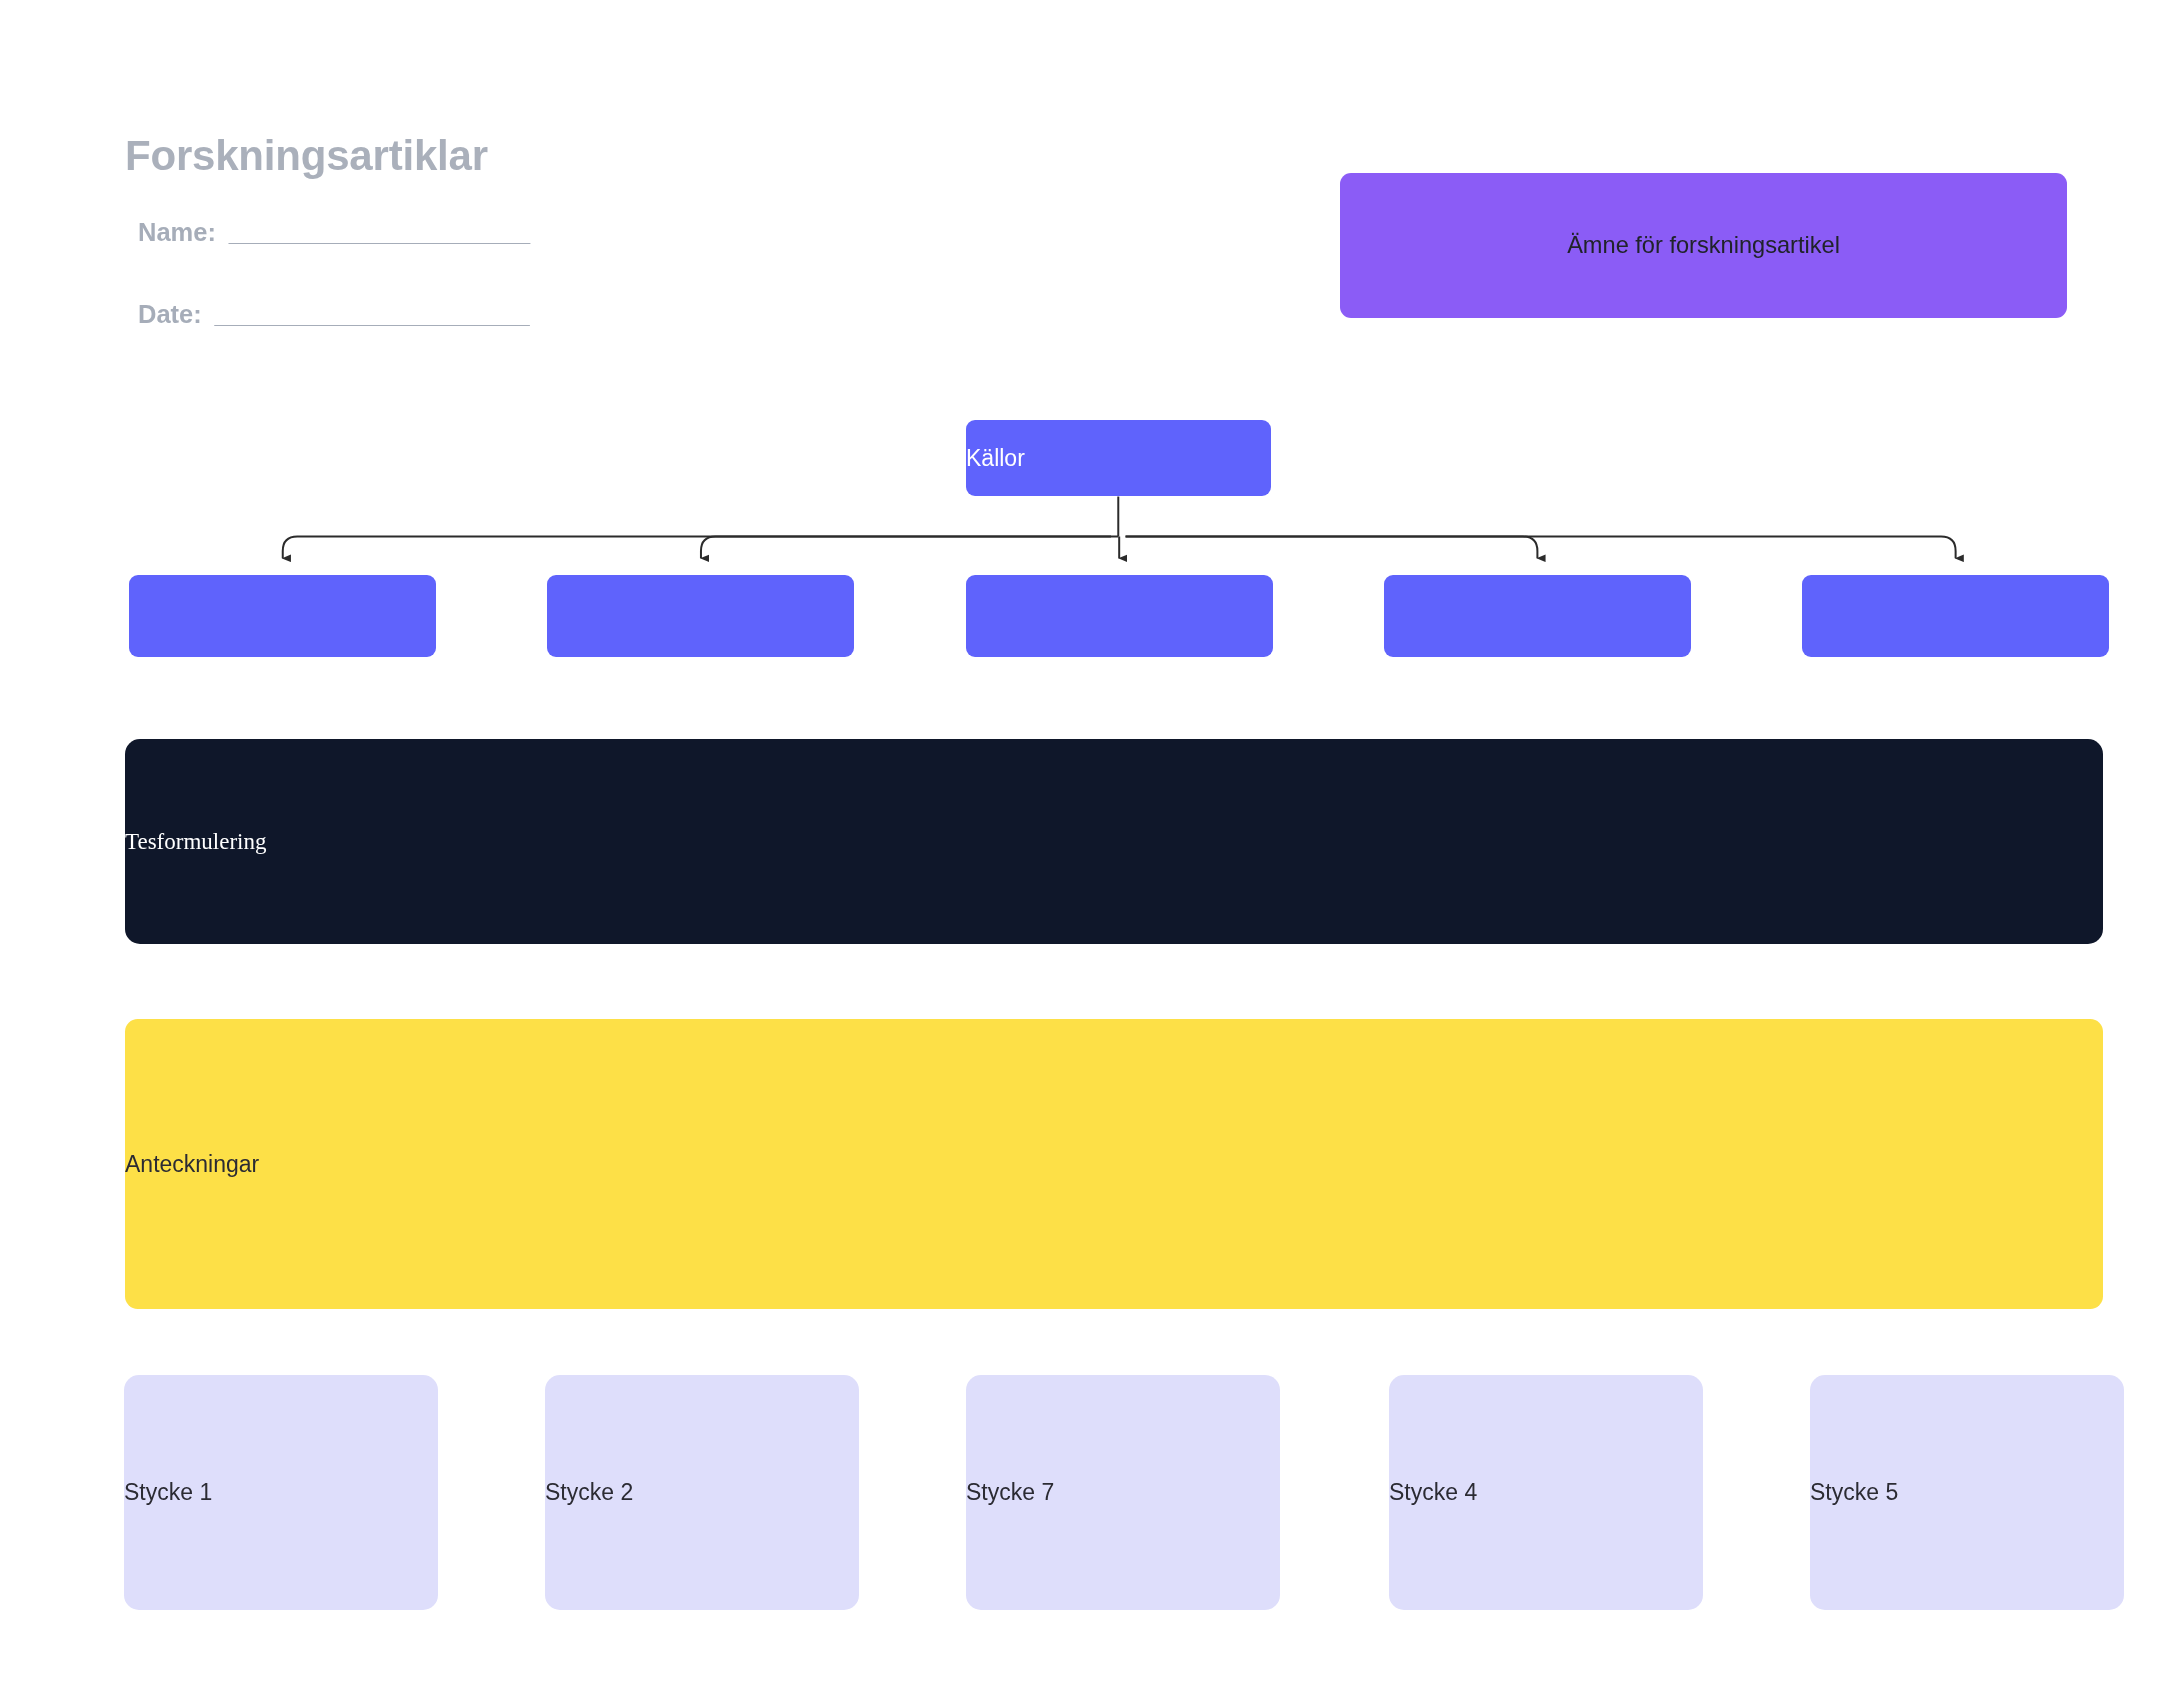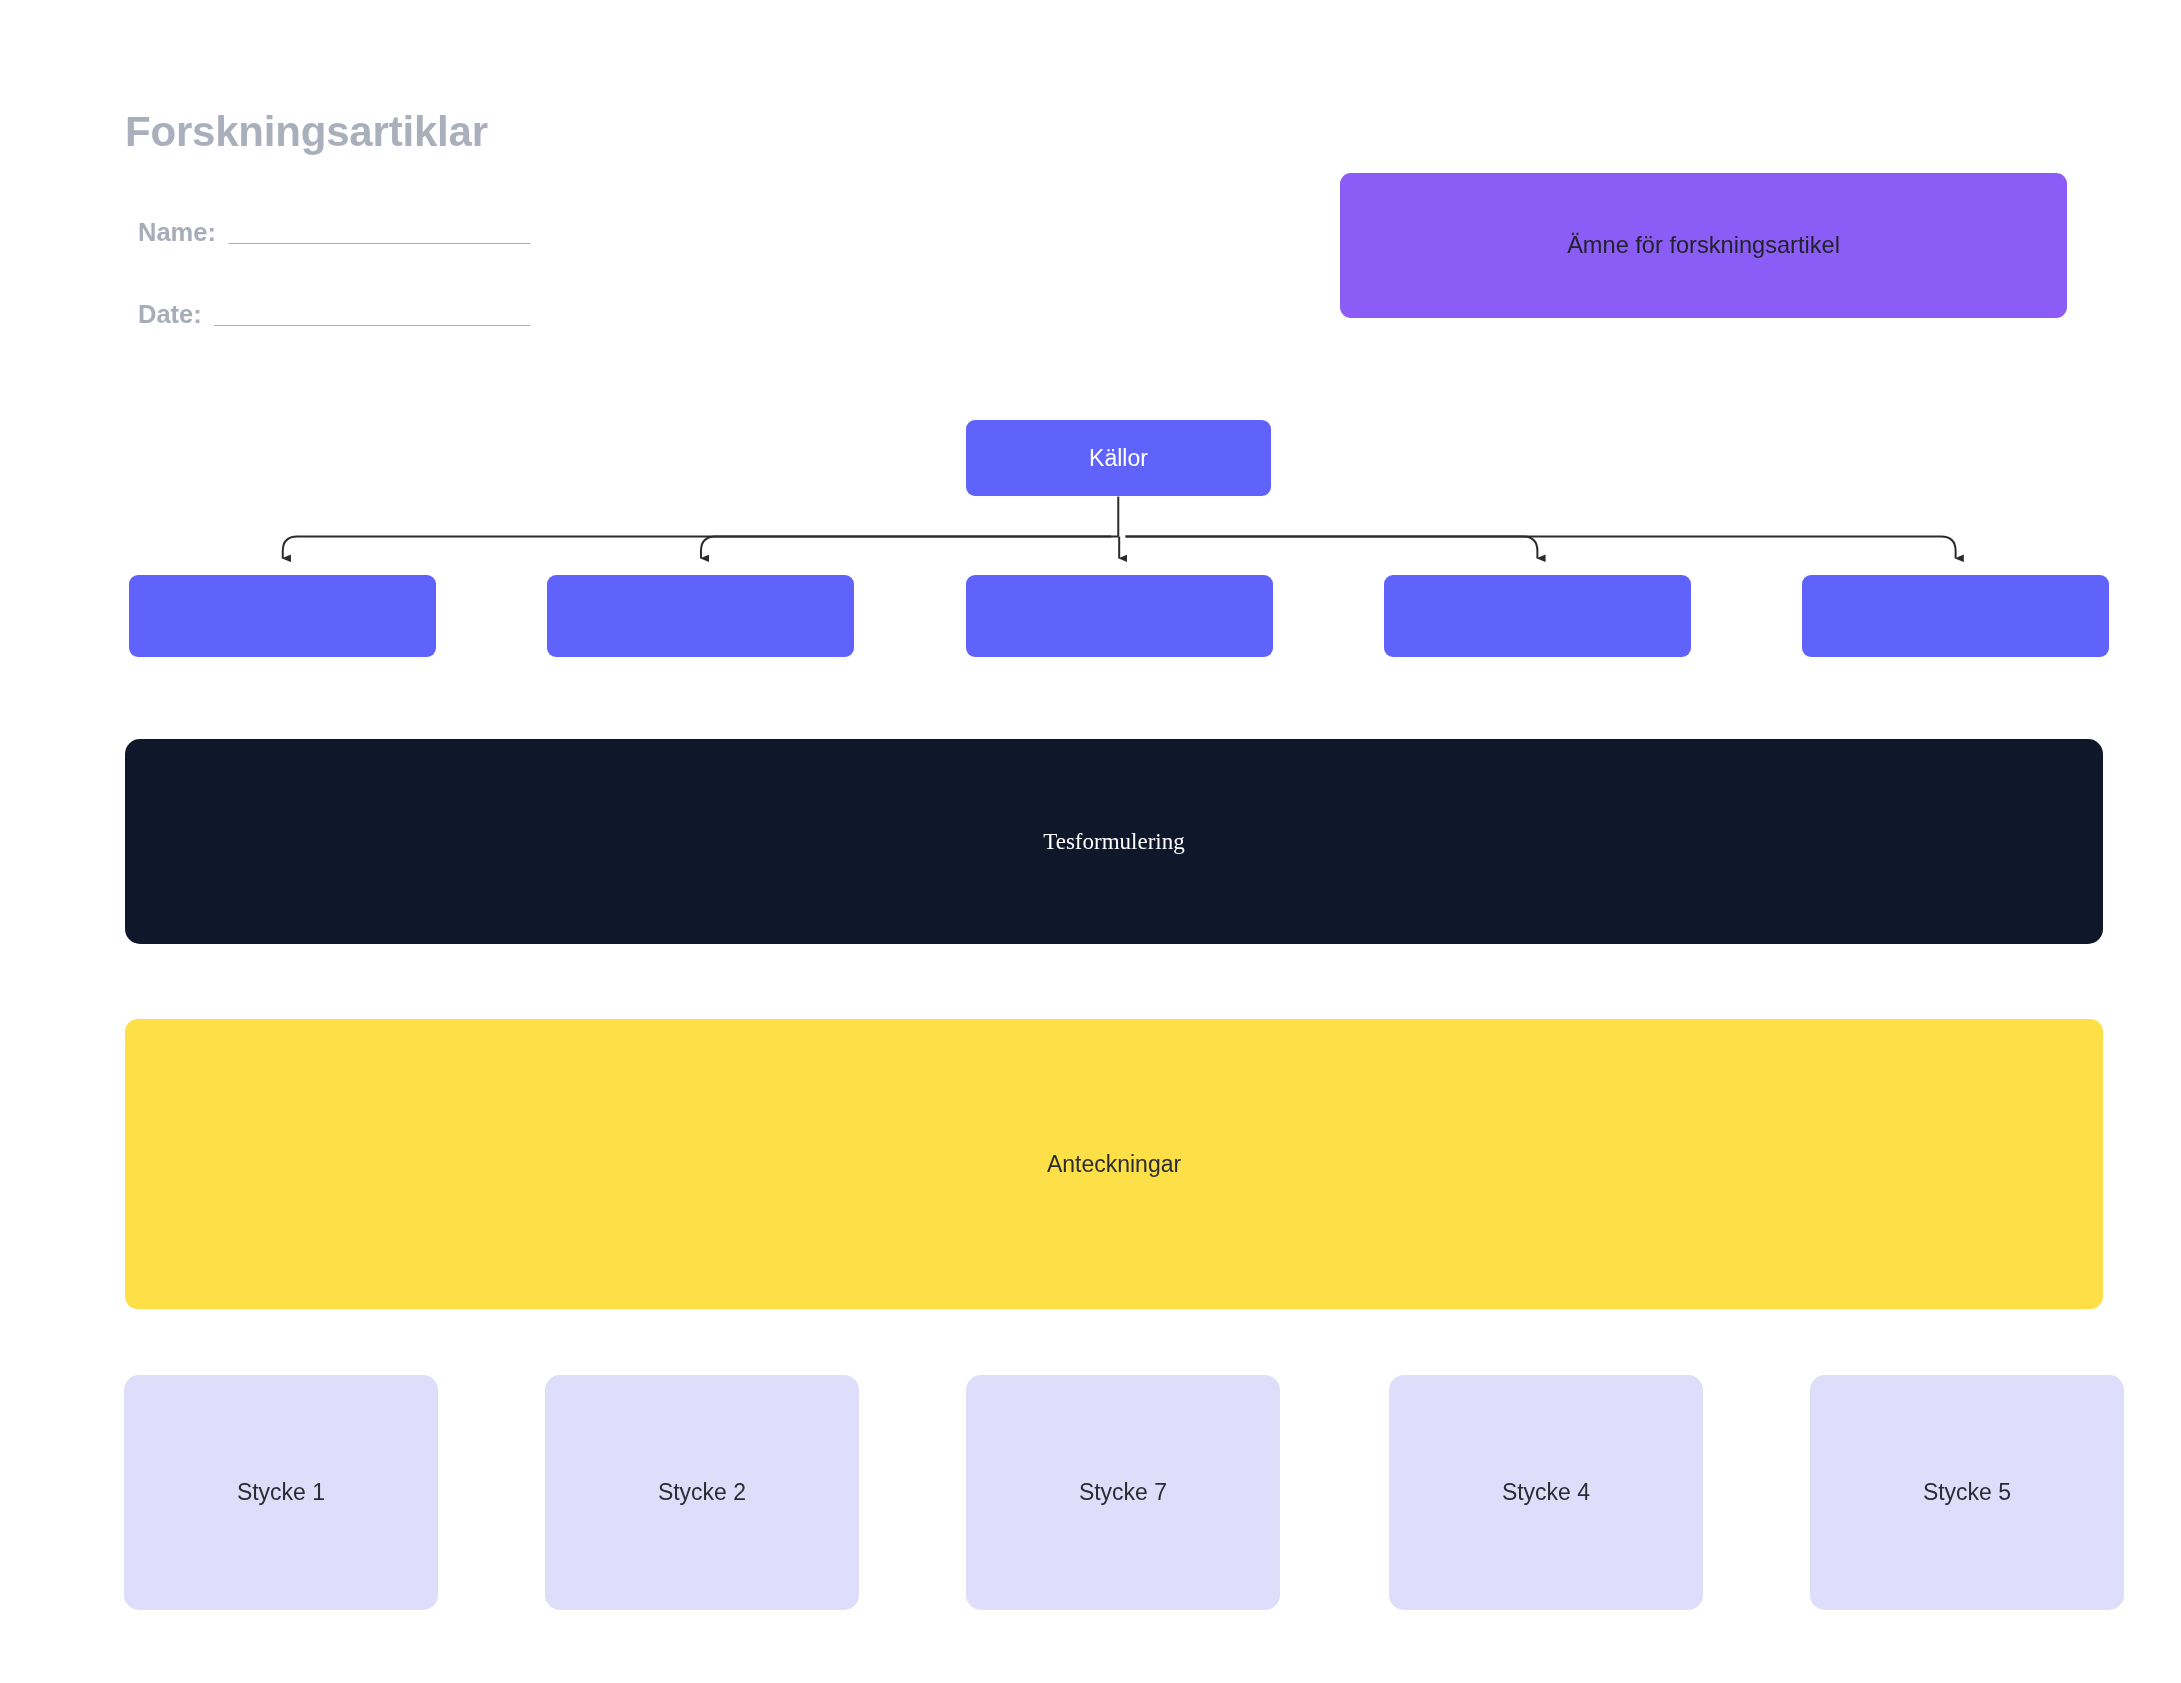--- a/index.html
+++ b/index.html
@@ -24,7 +24,7 @@
   .page-title {
     position: absolute;
     left: 125px;
-    top: 108px;
+    top: 132px;
     font-size: 42px;
     font-weight: bold;
     color: #aab0bb;

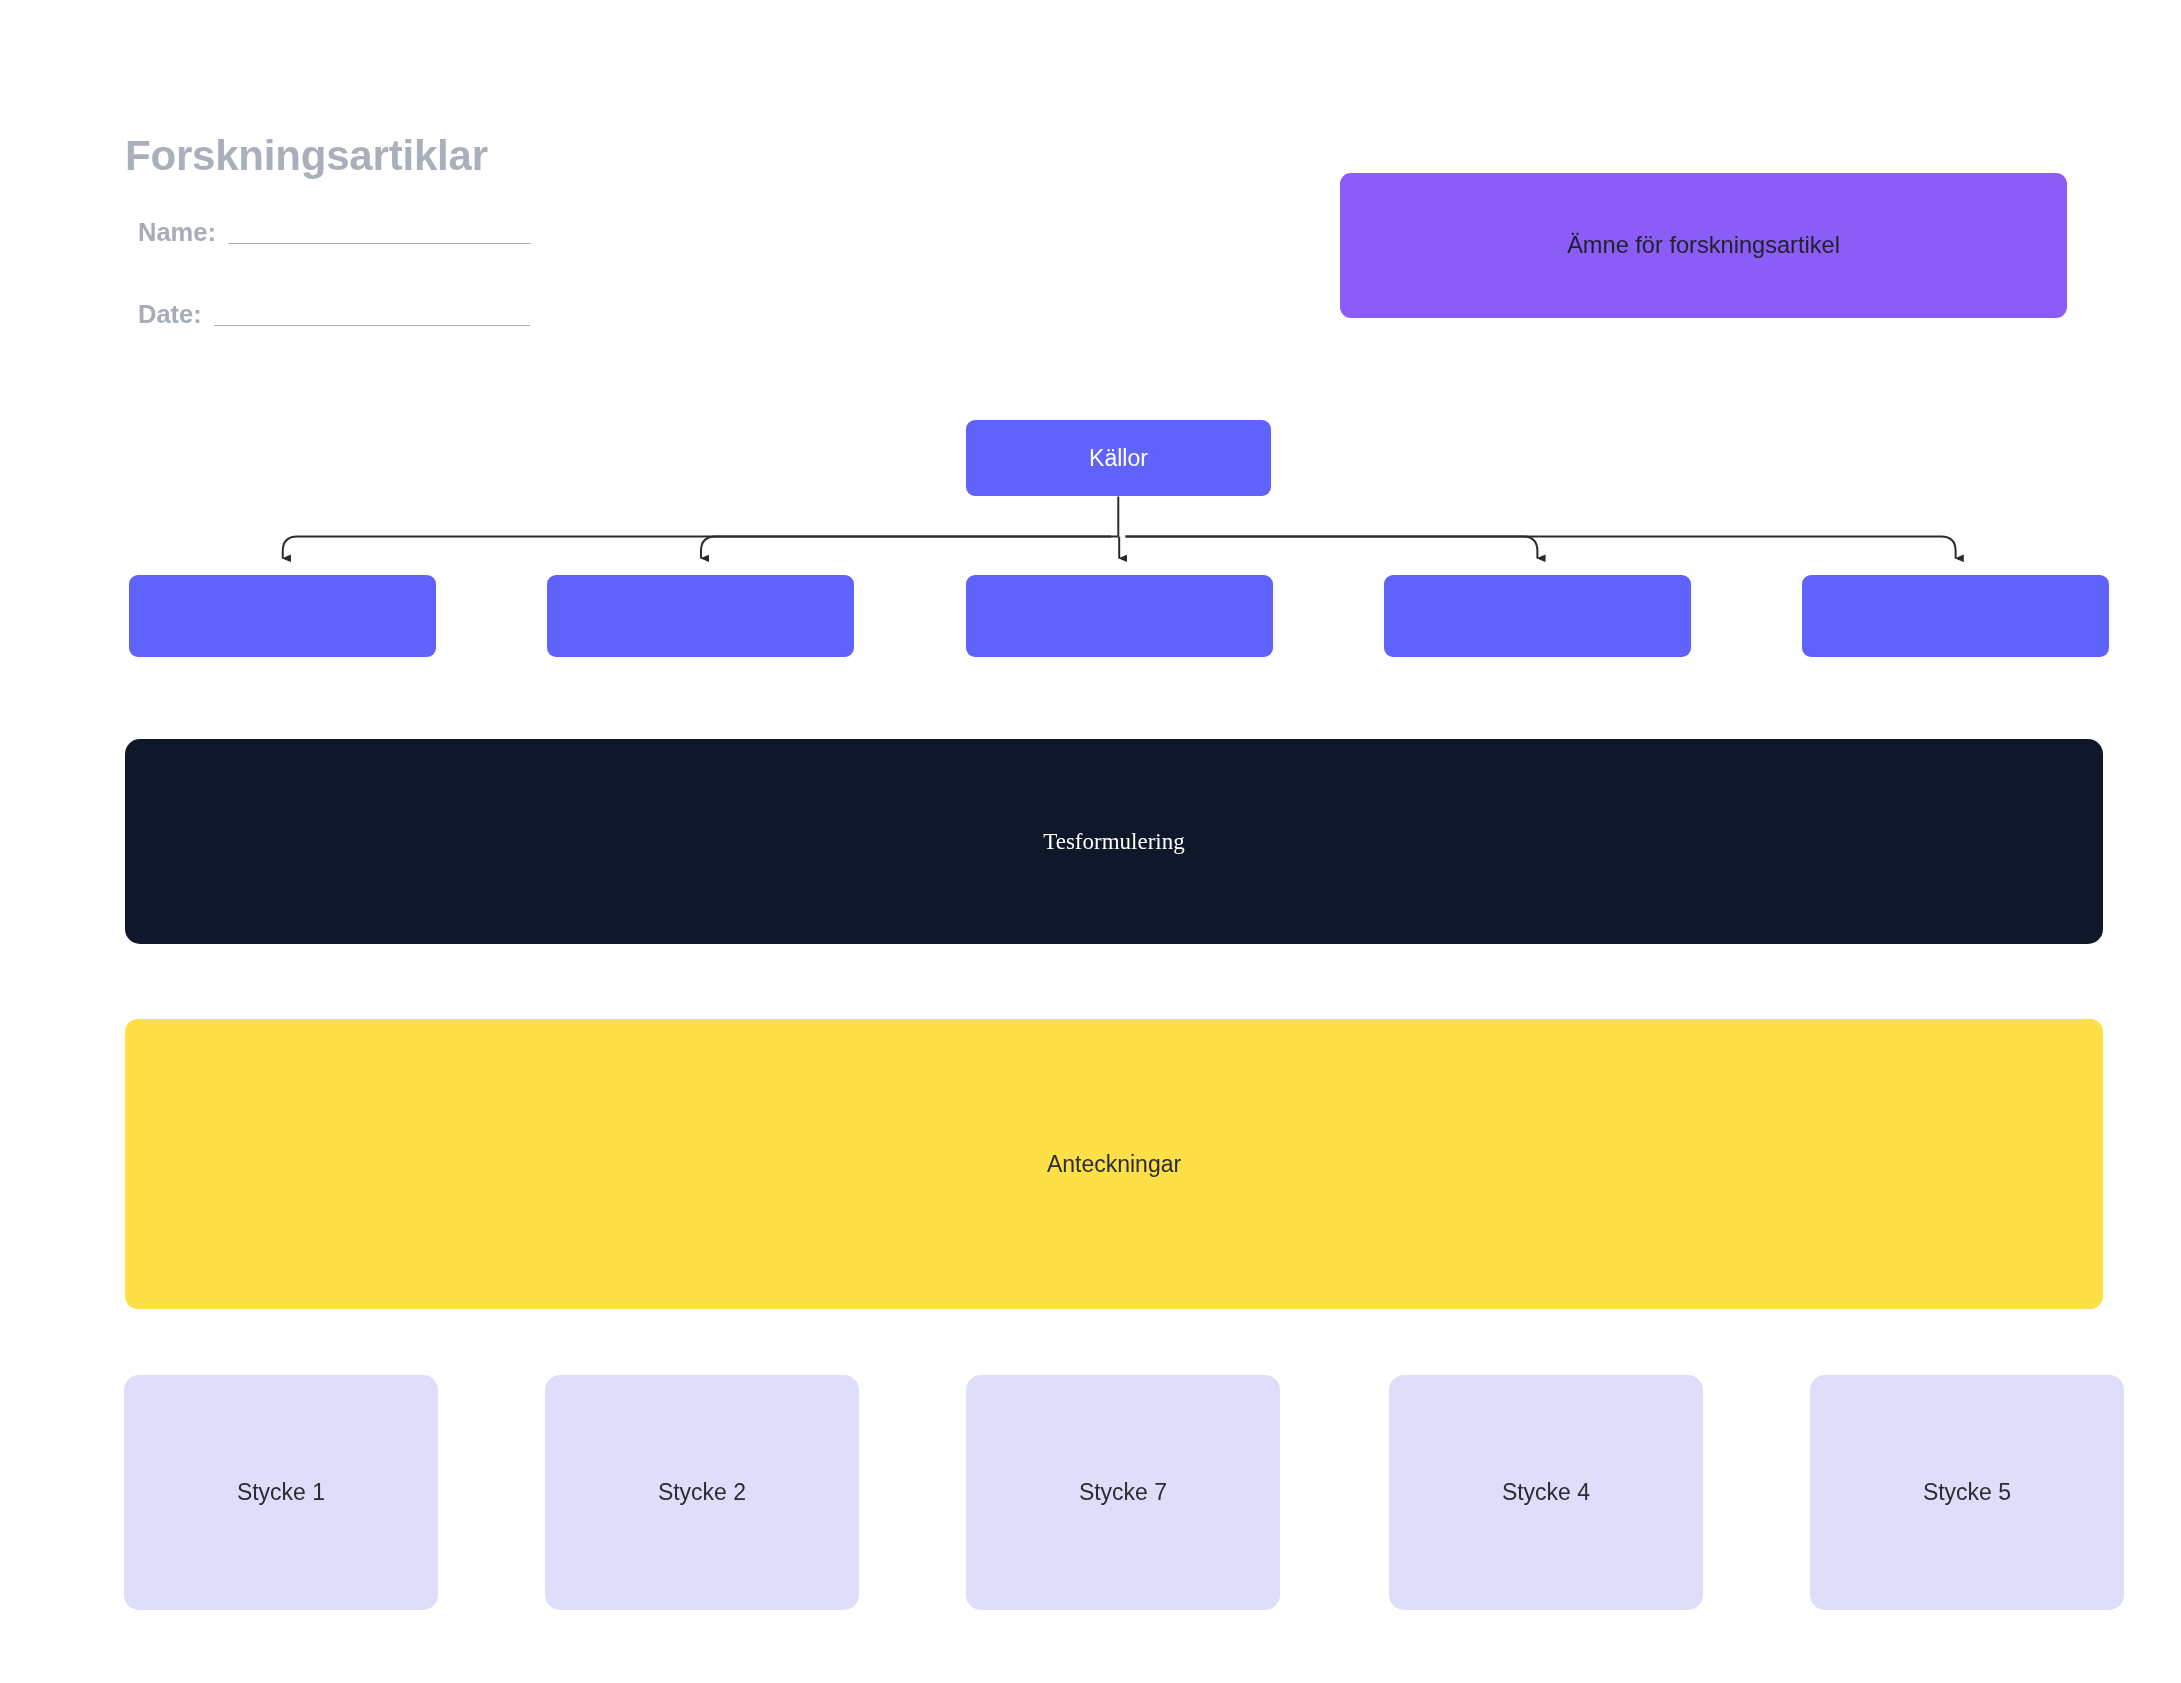--- a/index.html
+++ b/index.html
@@ -86,7 +86,7 @@
     border-radius: 9px;
     display: flex;
     align-items: center;
-    justify-content: center;
+    justify-content: flex-start;
     box-sizing: border-box;
   }
   .root-node {

